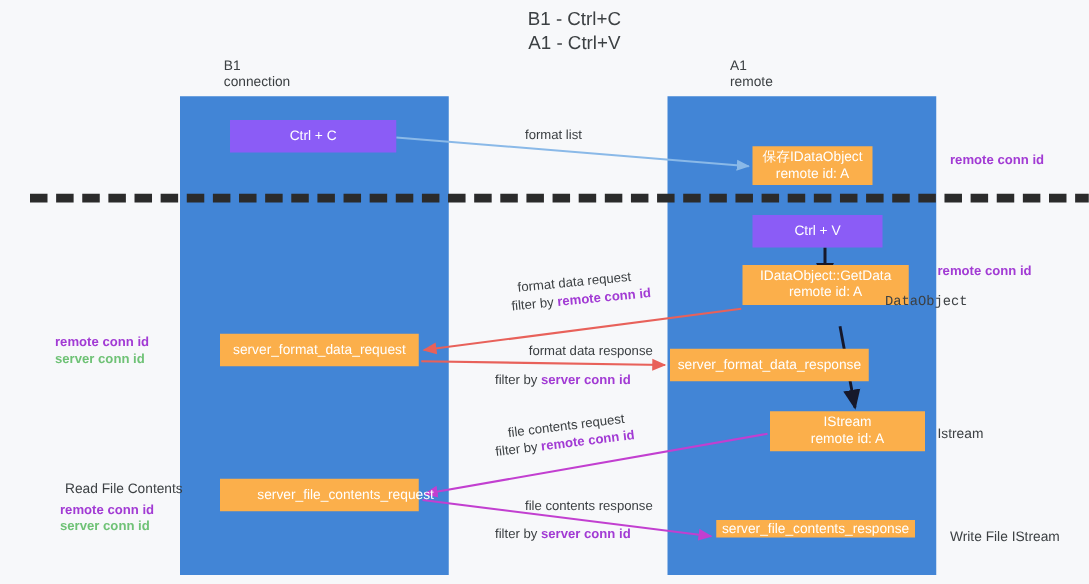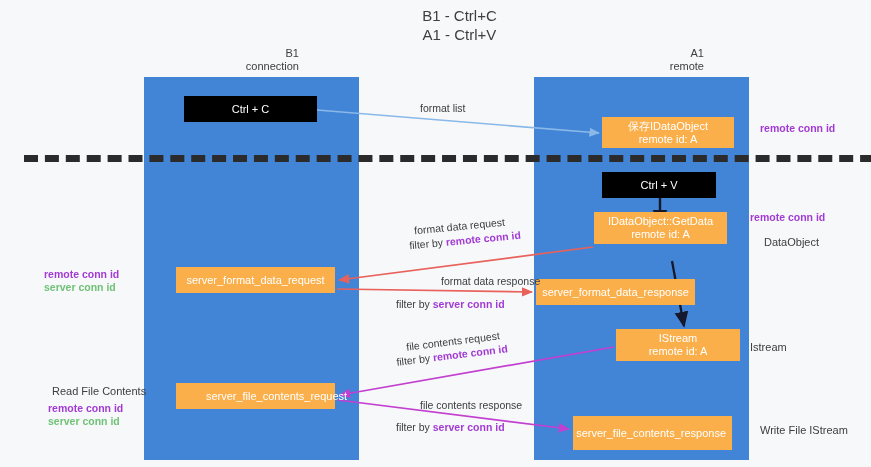--- a/index.html
+++ b/index.html
@@ -12,7 +12,7 @@
   #title{left:0;top:6px;width:871px;text-align:center;font-size:15px;line-height:19px;color:#3c4043;}
 
   
-  .colhead{font-size:11px;line-height:13px;text-align:right;color:#3c4043;}
+  .colhead{font-size:11px;line-height:13px;text-align:left;color:#3c4043;}
   #colhead-b1{left:155px;top:47px;width:120px;}
   #colhead-a1{left:560px;top:47px;width:120px;}
 

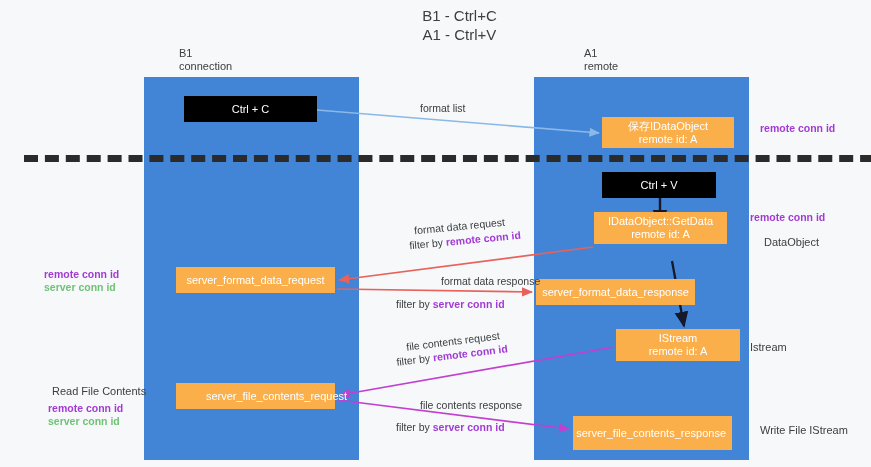--- a/index.html
+++ b/index.html
@@ -28,7 +28,7 @@
   .node{position:absolute;box-sizing:border-box;display:flex;flex-direction:column;
         align-items:center;justify-content:center;text-align:center;
         font-size:11px;line-height:13px;color:#ffffff;padding:3px 6px;}
-  .green{background:#000000;}
+  .green{background:#8b5cf6;}
   .orange{background:#fbaf4b;}
   .node .l2{font-size:11px;line-height:13px;}
 

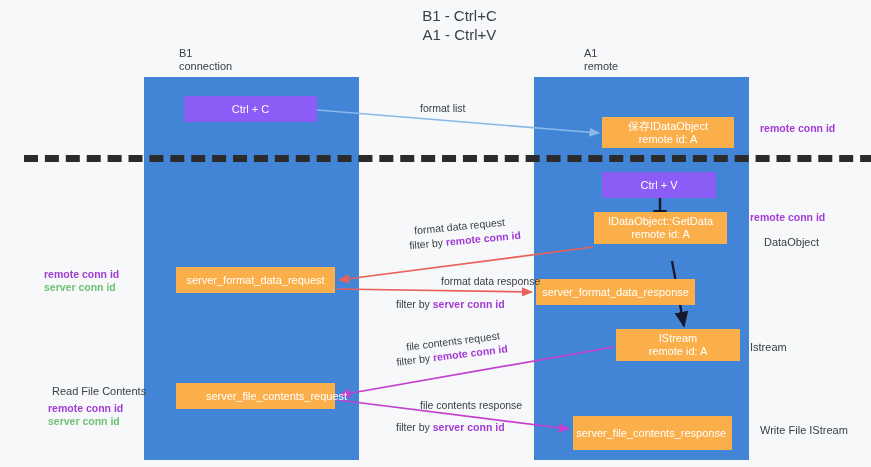--- a/index.html
+++ b/index.html
@@ -33,7 +33,7 @@
   .node .l2{font-size:11px;line-height:13px;}
 
   #n-ctrlc{left:160px;top:96px;width:133px;height:26px;}
-  #n-save{left:578px;top:117px;width:132px;height:31px;}
+  #n-save{left:578px;top:117px;width:96px;height:31px;}
   #n-ctrlv{left:578px;top:172px;width:114px;height:26px;}
   #n-getdata{left:570px;top:212px;width:133px;height:32px;}
   #n-sfdreq{left:152px;top:267px;width:159px;height:26px;}

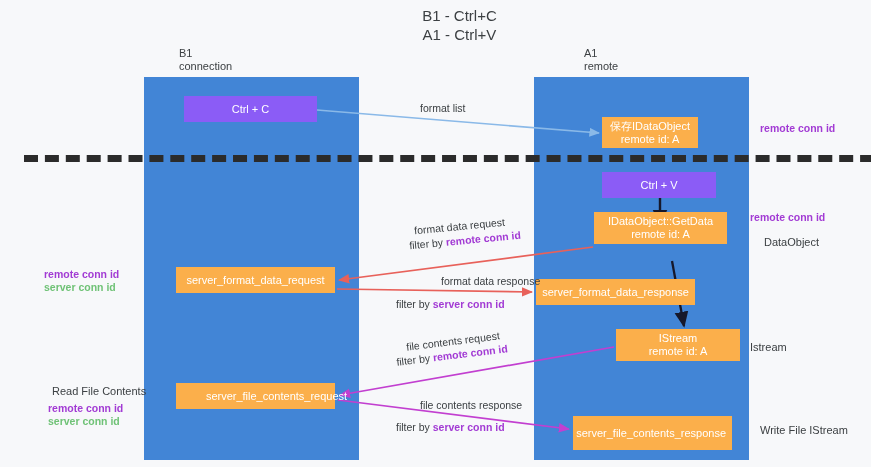--- a/index.html
+++ b/index.html
@@ -34,7 +34,7 @@
 
   #n-ctrlc{left:160px;top:96px;width:133px;height:26px;}
   #n-save{left:578px;top:117px;width:96px;height:31px;}
-  #n-ctrlv{left:578px;top:172px;width:114px;height:26px;}
+  #n-ctrlv{left:578px;top:172px;width:104px;height:26px;}
   #n-getdata{left:570px;top:212px;width:133px;height:32px;}
   #n-sfdreq{left:152px;top:267px;width:159px;height:26px;}
   #n-sfdres{left:512px;top:279px;width:159px;height:26px;}

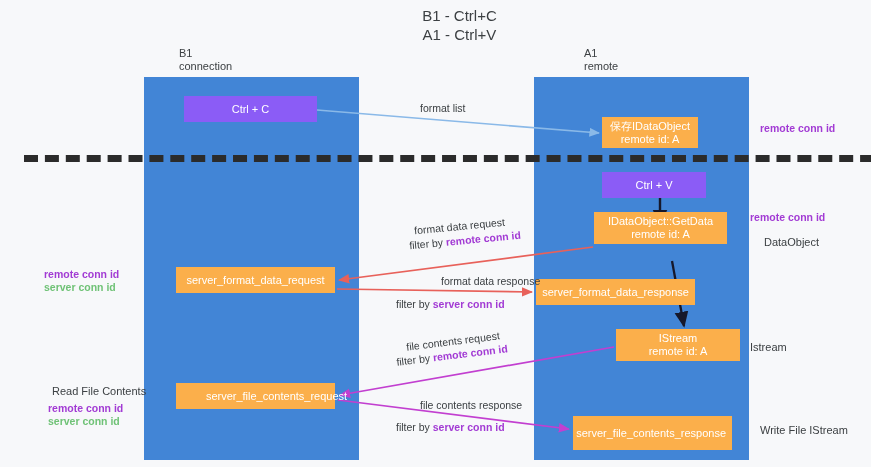--- a/index.html
+++ b/index.html
@@ -50,7 +50,7 @@
 
   #ann-rci-1{left:736px;top:122px;}
   #ann-rci-2{left:726px;top:211px;}
-  #ann-dataobject{left:740px;top:236px;}
+  #ann-dataobject{left:684px;top:236px;font-family:Liberation Mono, monospace;}
   #ann-istream-lbl{left:726px;top:341px;}
   #ann-write{left:736px;top:424px;}
   #ann-left-1{left:20px;top:268px;}

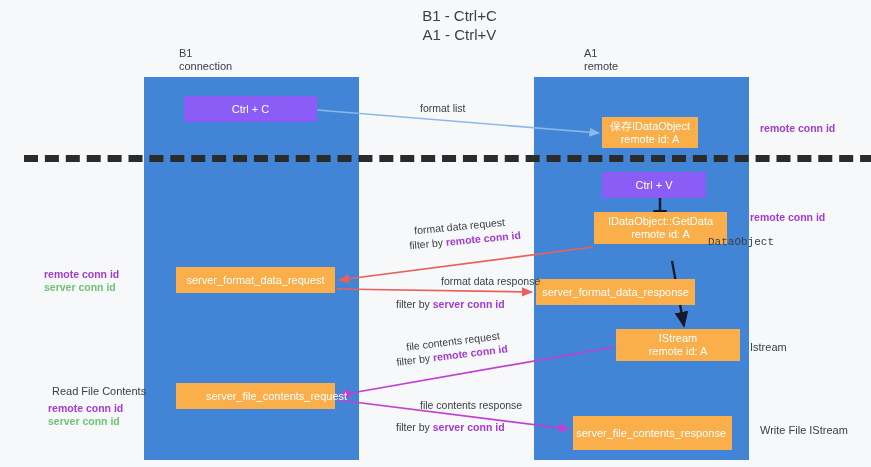--- a/index.html
+++ b/index.html
@@ -64,7 +64,7 @@
   #el-formatlist{left:396px;top:101px;}
   #el-fdreq1{left:390px;top:219px;transform:rotate(-5.5deg);}
   #el-fdreq2{left:385px;top:233px;transform:rotate(-5.5deg);}
-  #el-fdres1{left:417px;top:274px;}
+  #el-fdres1{left:399px;top:274px;}
   #el-fdres2{left:372px;top:297px;}
   #el-fcreq1{left:382px;top:334px;transform:rotate(-7deg);}
   #el-fcreq2{left:372px;top:348px;transform:rotate(-7deg);}

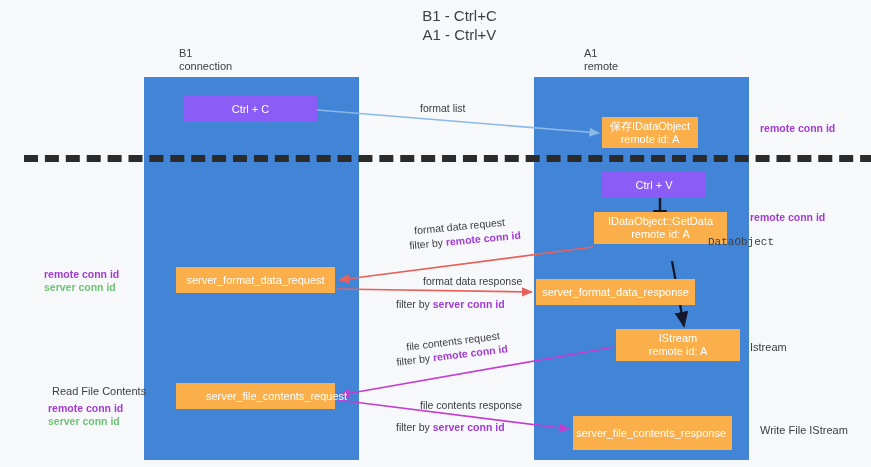--- a/index.html
+++ b/index.html
@@ -40,7 +40,7 @@
   #n-sfdres{left:512px;top:279px;width:159px;height:26px;}
   #n-istream{left:592px;top:329px;width:124px;height:32px;}
   #n-sfcreq{left:152px;top:383px;width:159px;height:26px;padding-left:48px;}
-  #n-sfcres{left:549px;top:416px;width:159px;height:34px;align-items:flex-end;}
+  #n-sfcres{left:549px;top:416px;width:159px;height:14px;}
 
   
   .ann{position:absolute;font-size:10.5px;line-height:13px;font-weight:bold;}

